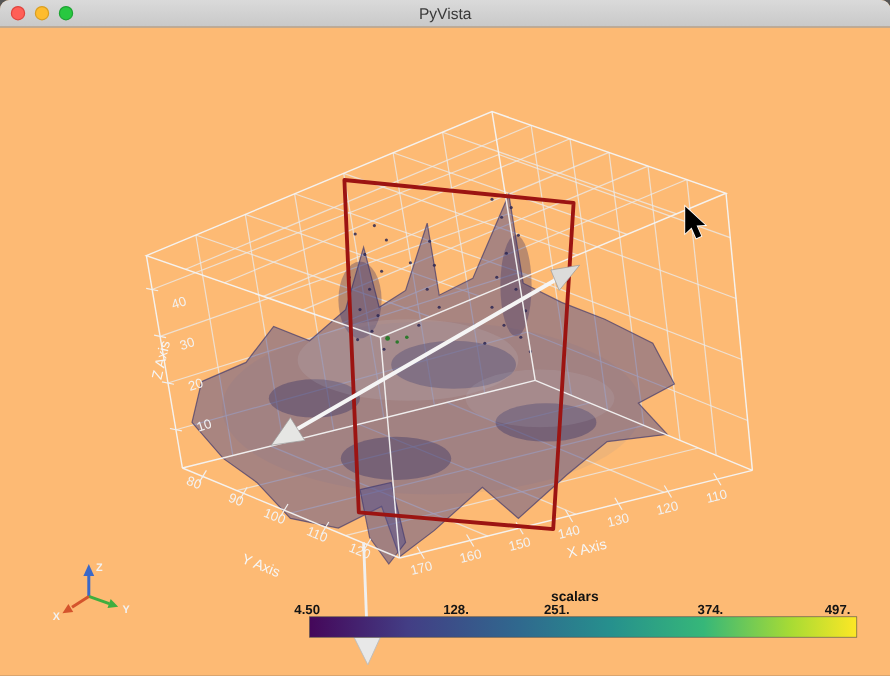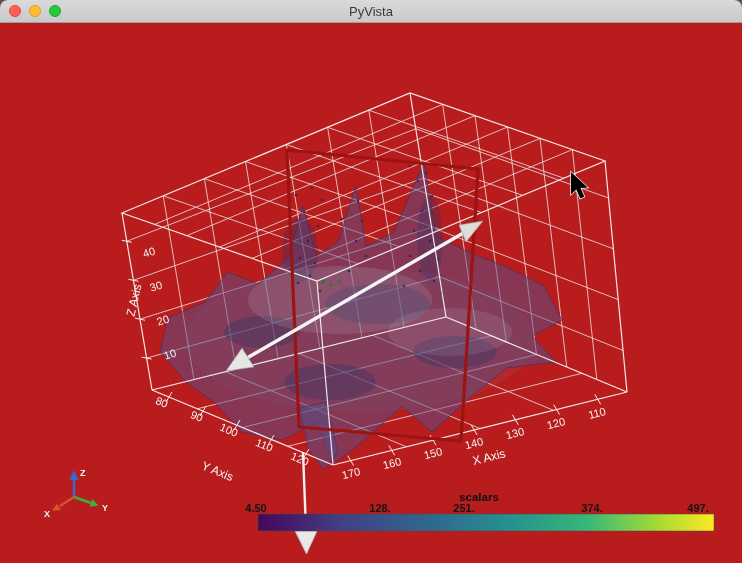--- a/index.html
+++ b/index.html
@@ -3,7 +3,7 @@
 <meta charset="utf-8">
 <style>
   html,body{margin:0;padding:0;background:#555;font-family:"Liberation Sans",sans-serif;}
-  .window{position:relative;width:742px;height:563px;background:#b91c1c;overflow:hidden;
+  .window{position:relative;width:742px;height:563px;background:#fdba74;overflow:hidden;
           border-radius:8px 8px 0 0;border-bottom:1px solid #585858;}
   .titlebar{position:absolute;top:0;left:0;width:742px;height:22px;z-index:3;
             background:linear-gradient(#dadada,#c9c9c9);border-bottom:1px solid #9e9e9e;

